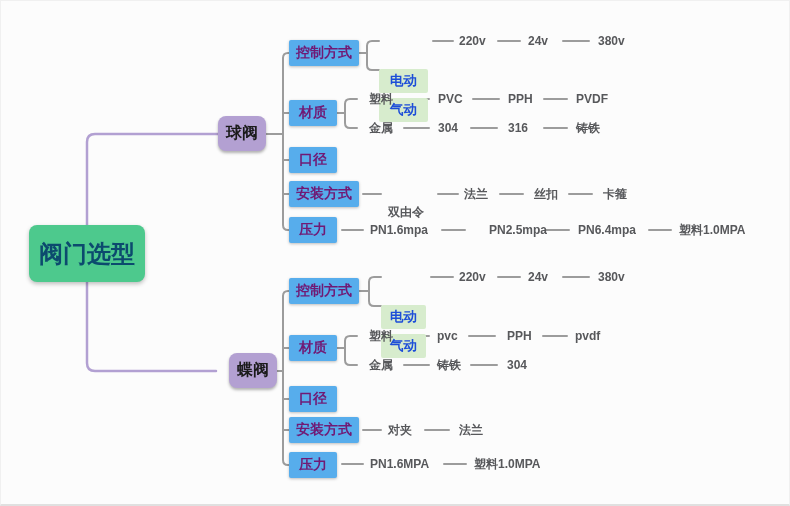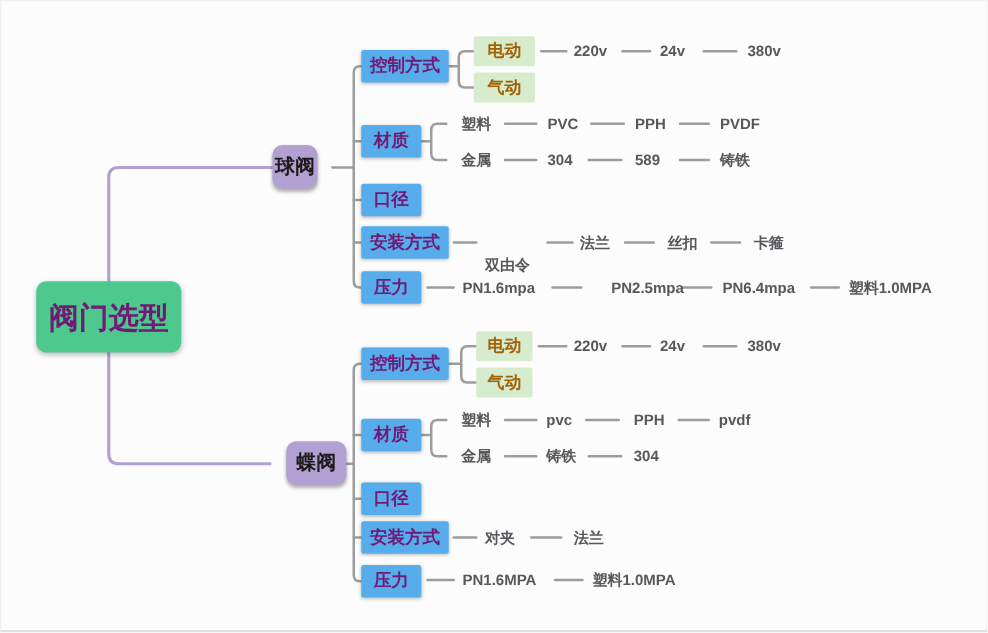--- a/index.html
+++ b/index.html
@@ -32,8 +32,9 @@
     border-radius:2px;box-shadow:0 1px 3px rgba(0,0,0,.25);
   }
   .leafbox{
-    background:var(--leaf-box-bg);color:#a16207;font-size:13.5px;font-weight:bold;
+    background:var(--leaf-box-bg);color:#1d4ed8;font-size:13.5px;font-weight:bold;
     border-radius:2px;
+    margin-top:40px;
   }
   .leaf{
     position:absolute;height:20px;line-height:20px;font-size:12px;font-weight:bold;

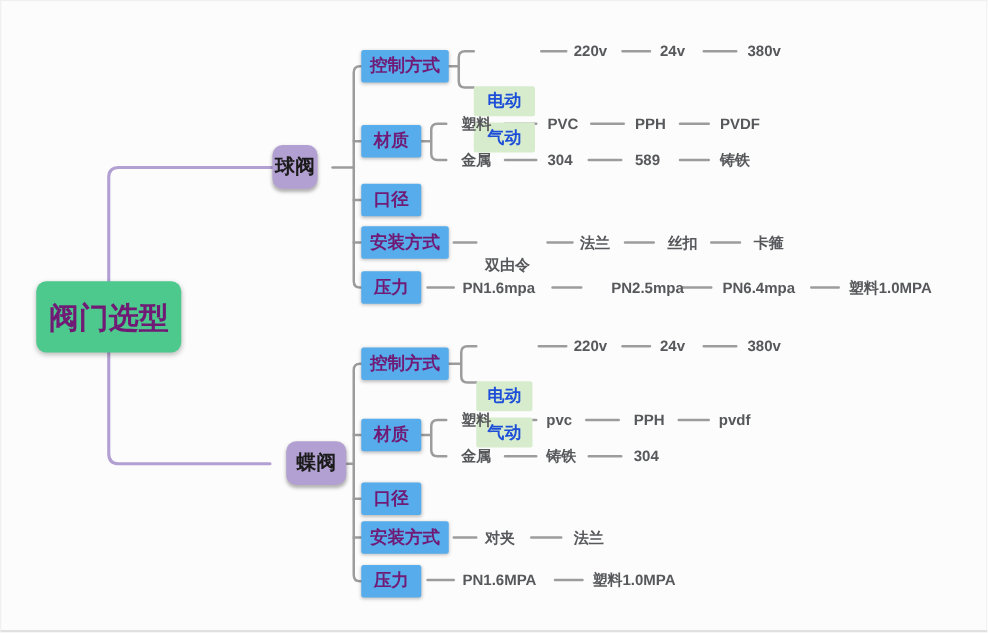--- a/index.html
+++ b/index.html
@@ -75,7 +75,7 @@
 
   <div class="node root" style="left:28px;top:224px;width:116px;height:57px">阀门选型</div>
 
-  <div class="node branch" style="left:217px;top:115px;width:36px;height:35px">球阀</div>
+  <div class="node branch" style="left:217px;top:115px;width:48px;height:35px">球阀</div>
   <div class="node branch" style="left:228px;top:352px;width:48px;height:35px">蝶阀</div>
 
   <div class="node topic" style="left:288px;top:39px;width:70px;height:26px">控制方式</div>

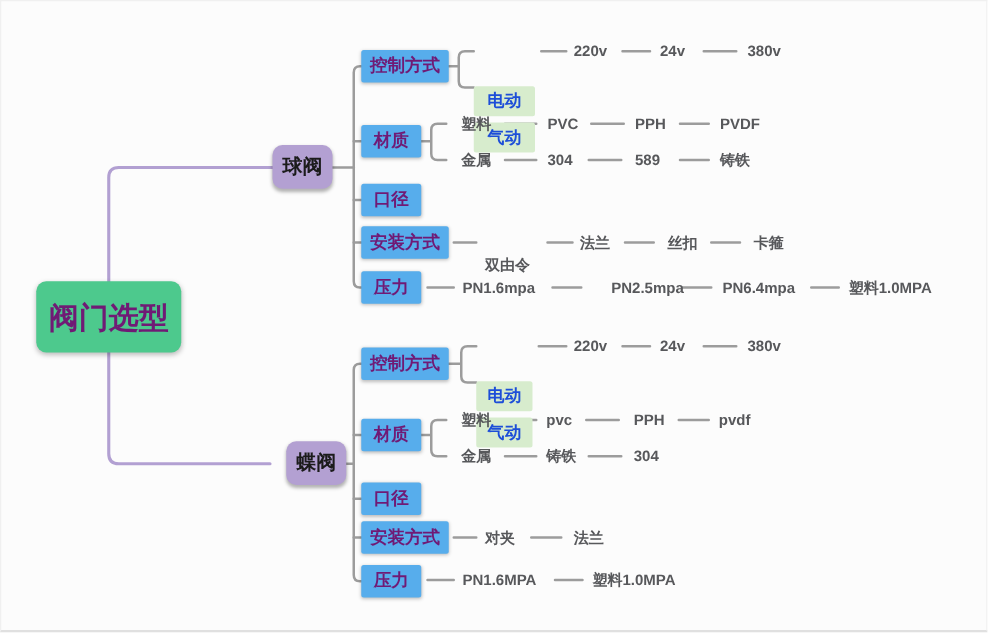--- a/index.html
+++ b/index.html
@@ -98,7 +98,7 @@
 
   <span class="leaf" style="left:368px;top:117px">金属</span>
   <span class="leaf" style="left:437px;top:117px">304</span>
-  <span class="leaf" style="left:507px;top:117px">589</span>
+  <span class="leaf" style="left:507px;top:117px">316</span>
   <span class="leaf" style="left:575px;top:117px">铸铁</span>
 
   <span class="leaf" style="left:387px;top:201px">双由令</span>

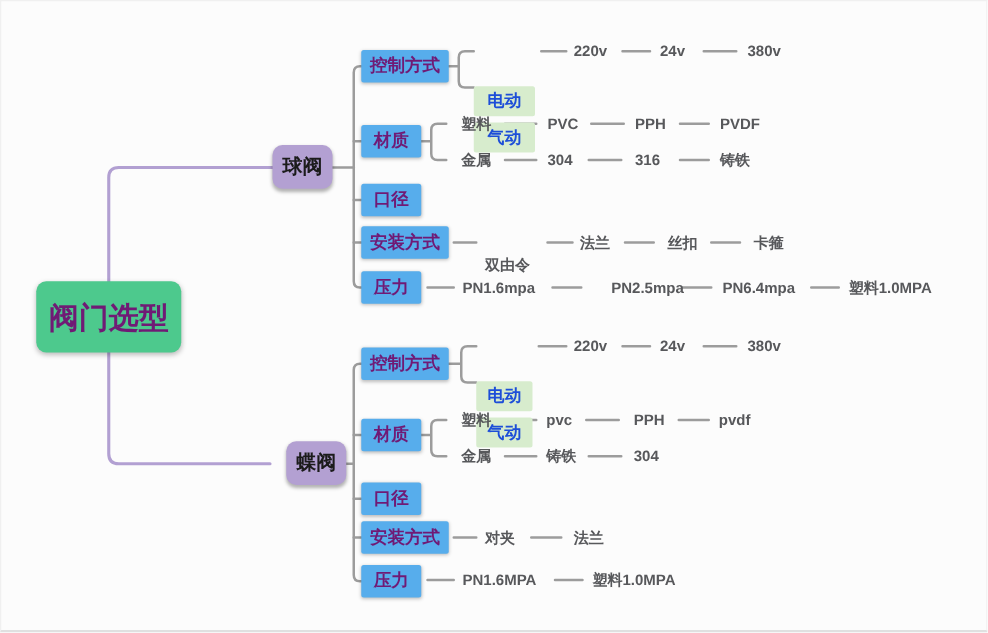--- a/index.html
+++ b/index.html
@@ -20,7 +20,7 @@
     box-sizing:border-box;white-space:nowrap;cursor:default;
   }
   .root{
-    background:var(--root-bg);color:#701a75;font-size:24px;font-weight:bold;
+    background:var(--root-bg);color:#0c4a6e;font-size:24px;font-weight:bold;
     border-radius:8px;box-shadow:0 2px 4px rgba(0,0,0,.25);
   }
   .branch{

